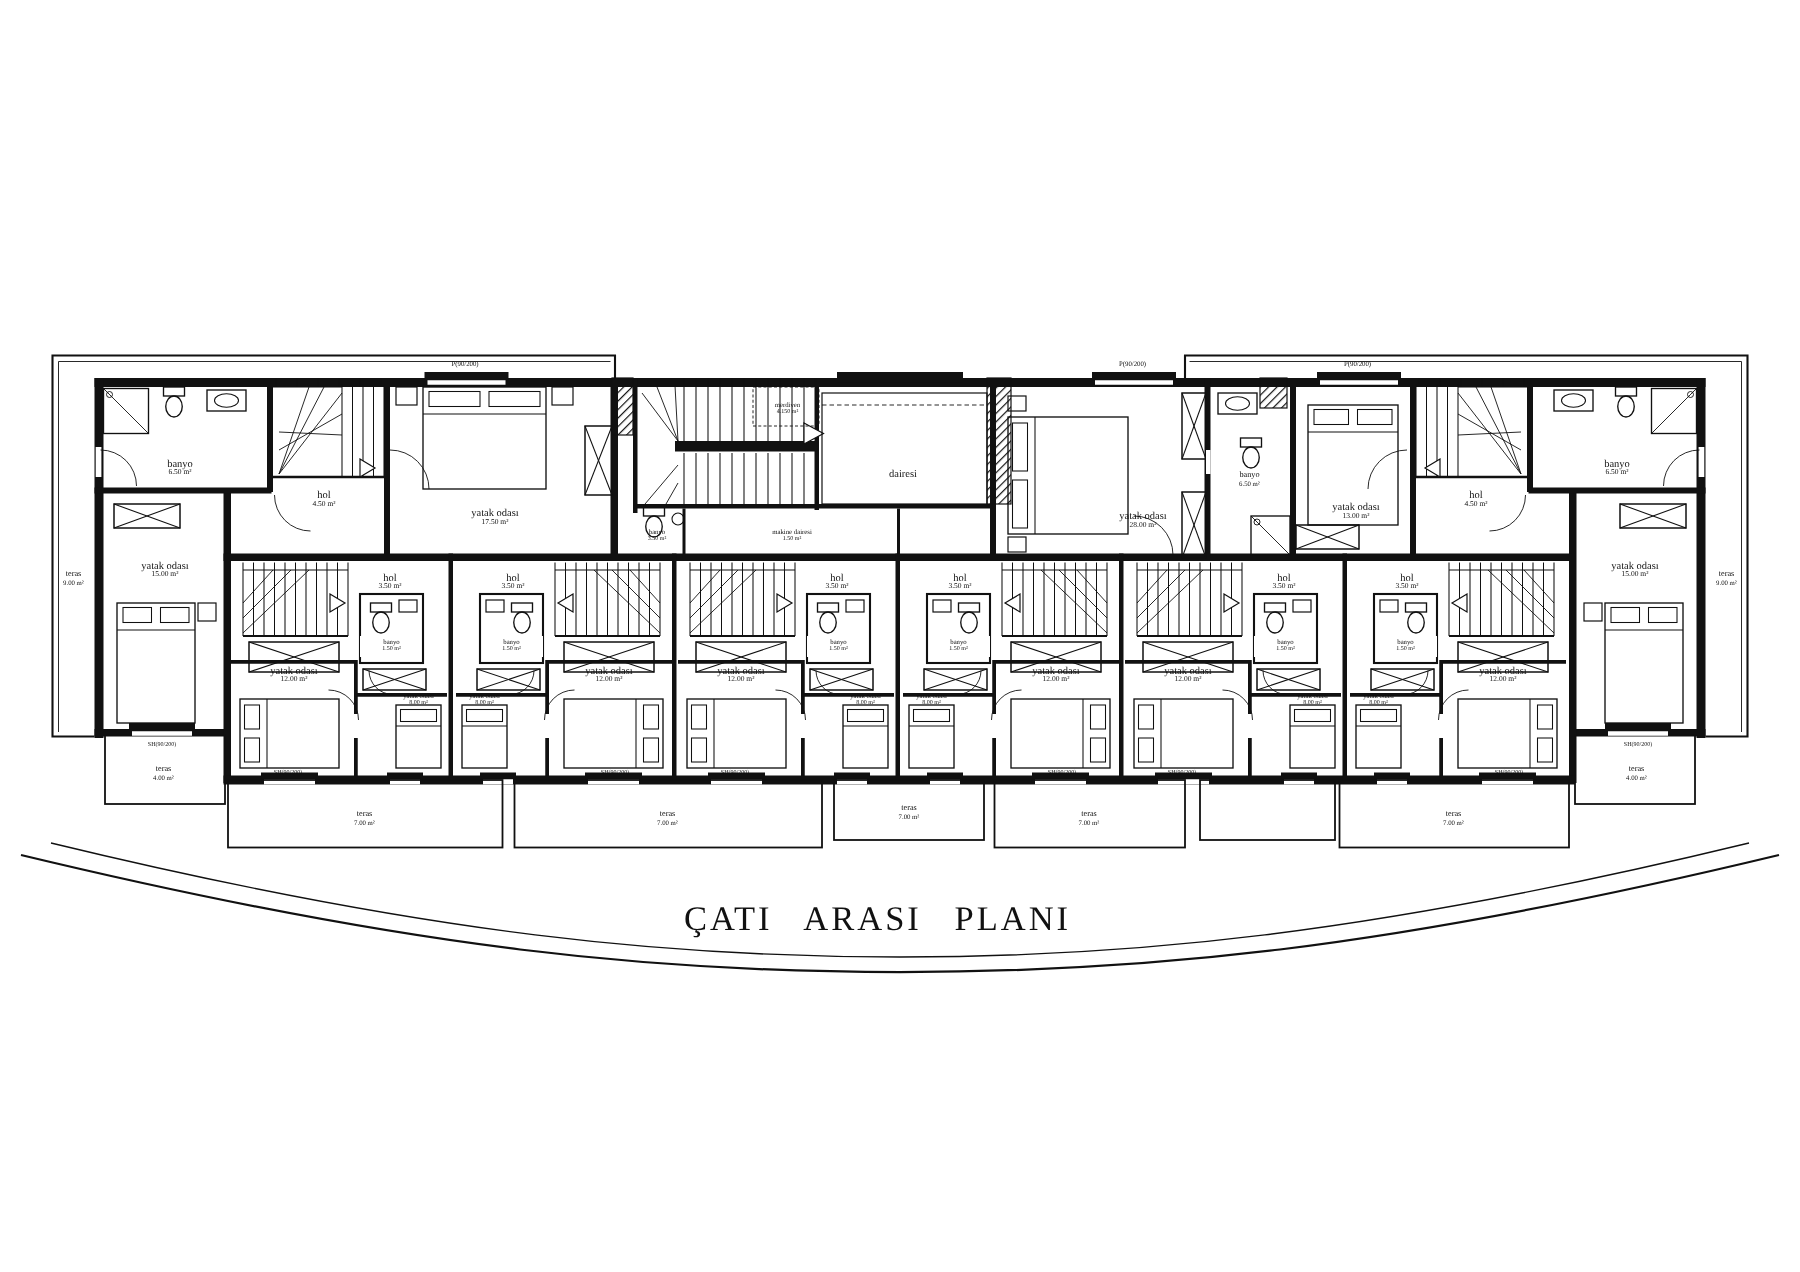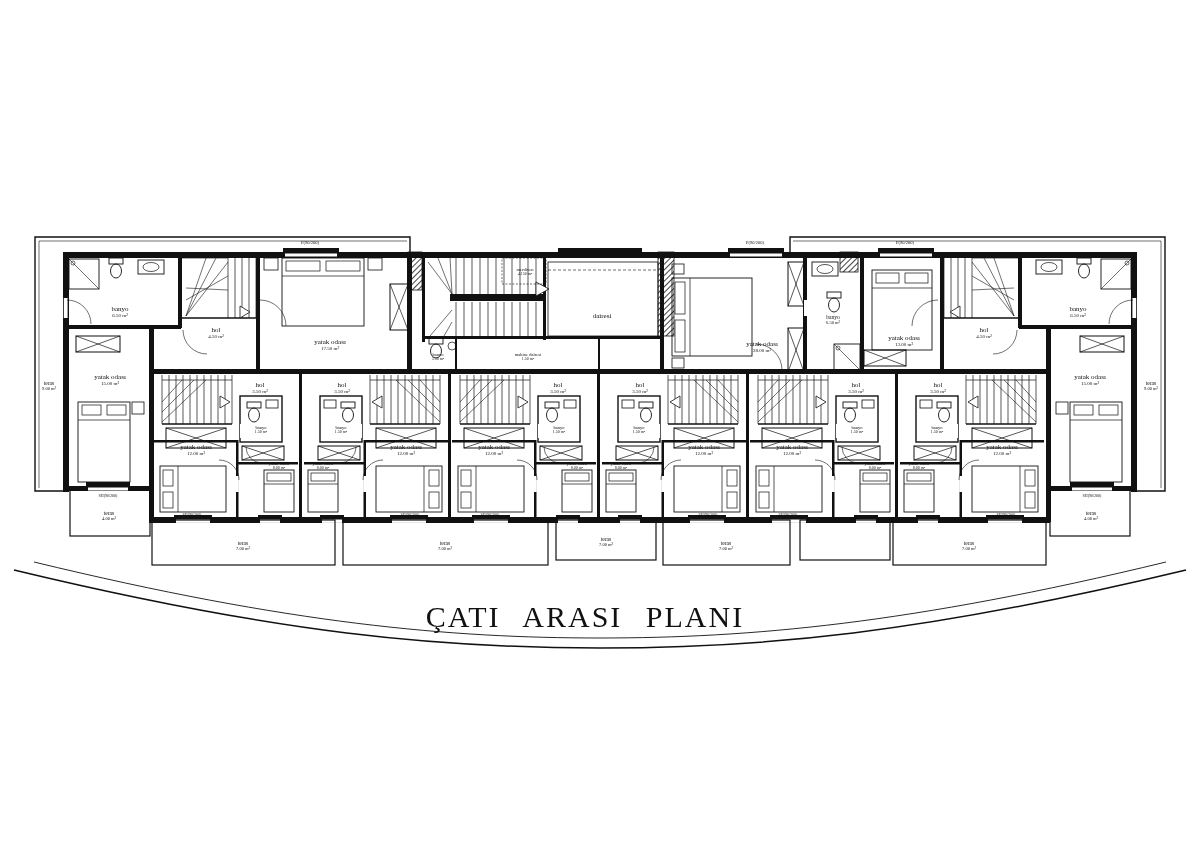--- a/index.html
+++ b/index.html
@@ -19,7 +19,7 @@
   .wlabel{position:absolute;transform:translate(-50%,0);font-size:4.5px;
           white-space:nowrap;z-index:5;}
   .title{position:absolute;left:585px;top:600px;transform:translateX(-50%);
-         font-size:30px;letter-spacing:2px;word-spacing:14px;z-index:6;}
+         font-size:23px;letter-spacing:2px;word-spacing:14px;z-index:6;}
 </style>
 </head>
 <body>

